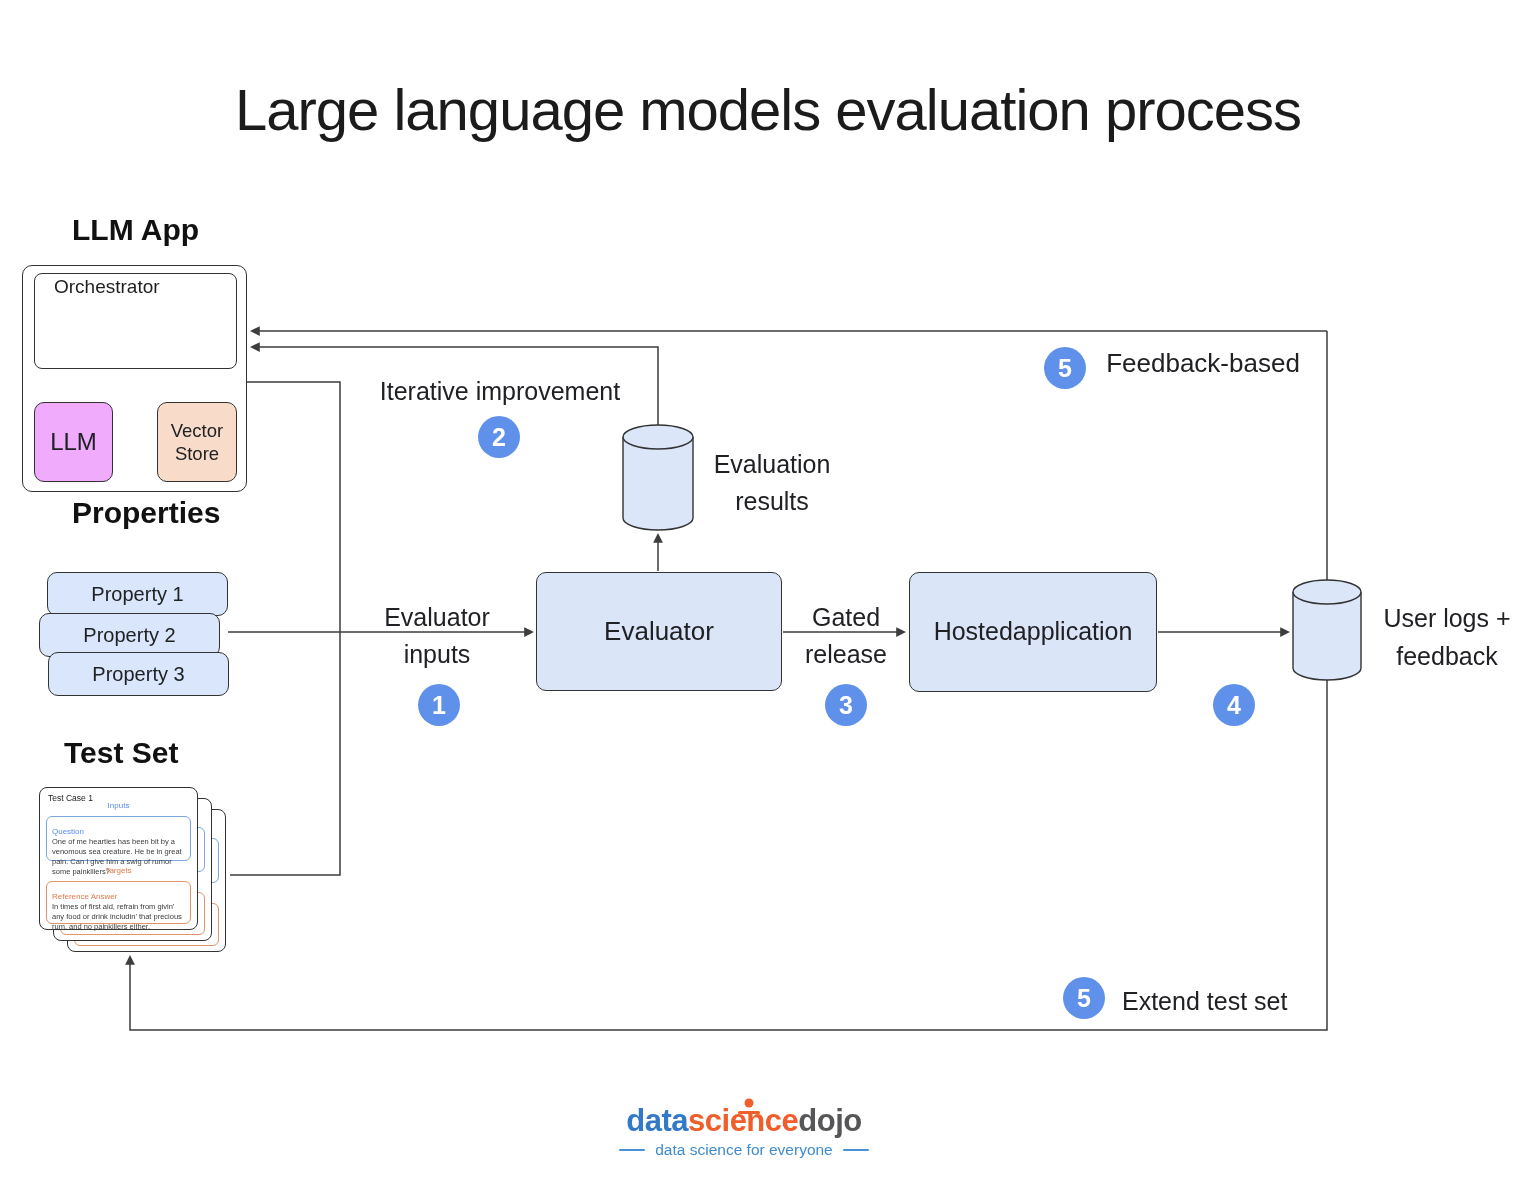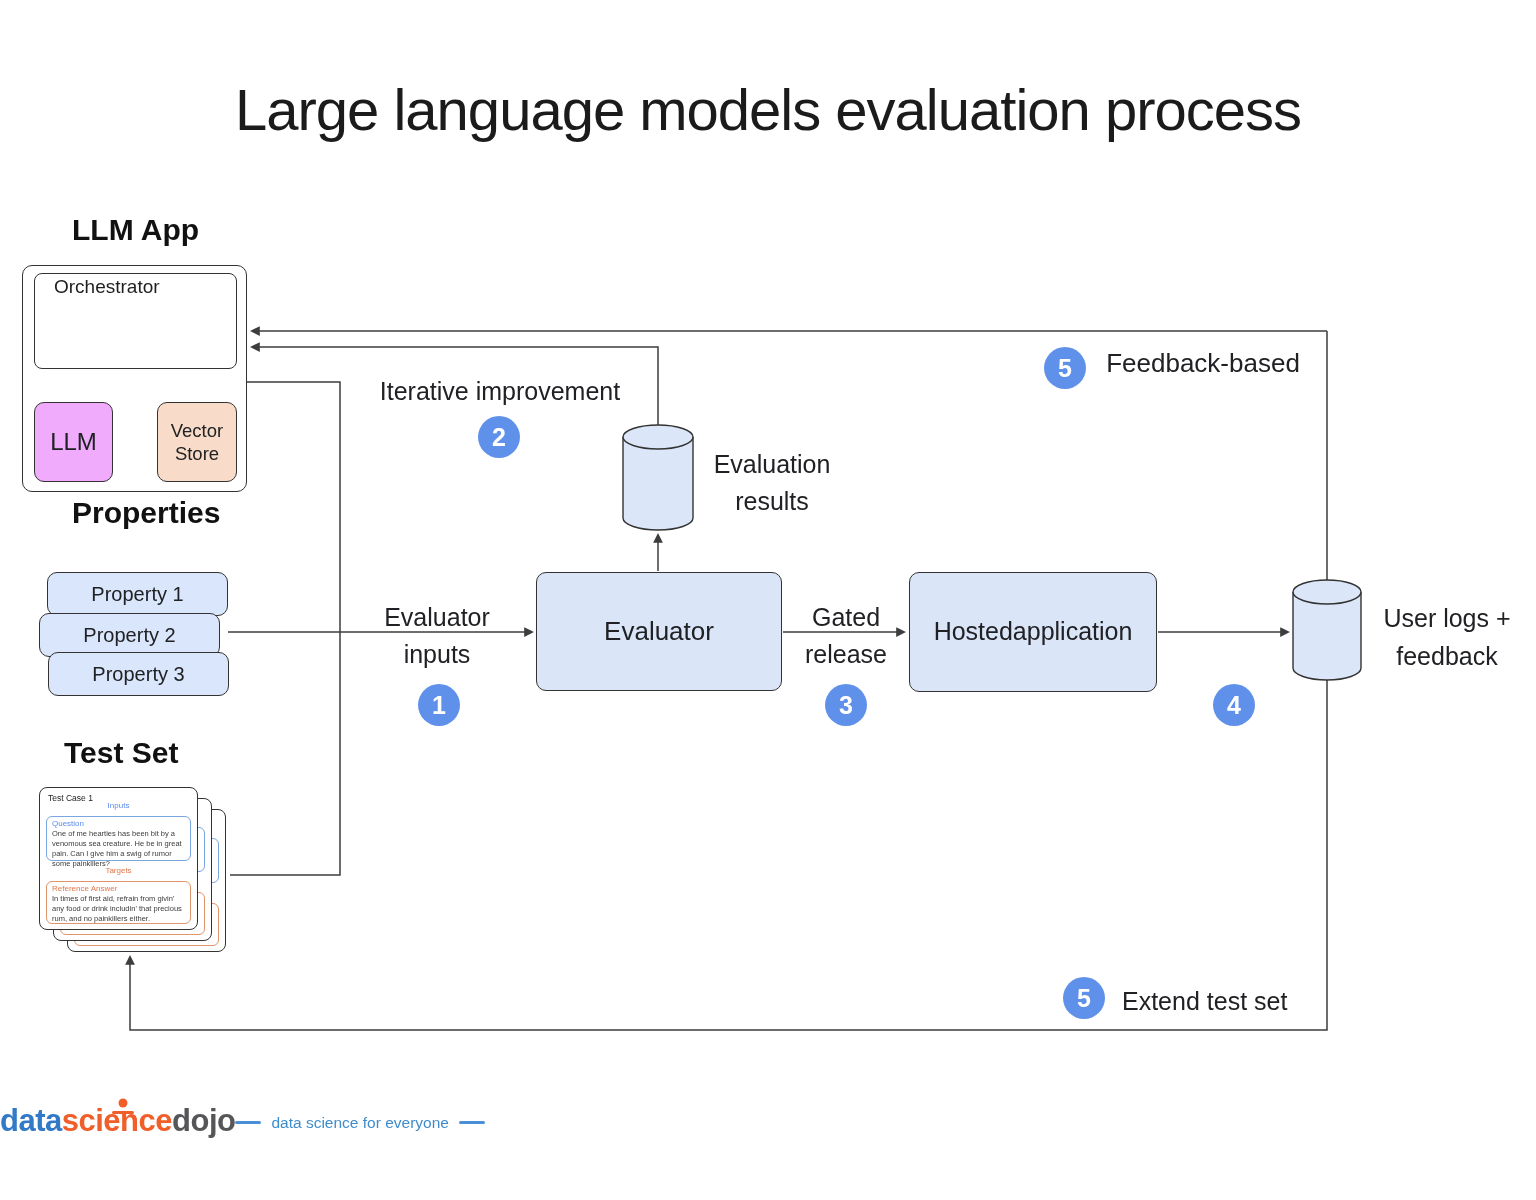--- a/index.html
+++ b/index.html
@@ -23,7 +23,7 @@
   .card .sec-label { position:absolute; left:0; width:100%; text-align:center; font-size:8px; }
   .blue-t { color:#5b8def; }
   .orange-t { color:#e0784a; }
-  .mini-box { position:absolute; left:6px; width:145px; border-radius:6px; padding:2px 5px; background:#fff; }
+  .mini-box { position:absolute; left:6px; width:145px; border-radius:6px; padding:10px 5px; background:#fff; }
   .mini-box .mini-head { font-size:8px; margin-bottom:1px; }
   .mini-box .mini-body { font-size:7.5px; line-height:1.32; color:#3c3c3c; }
   .q-box { border:1px solid #7ba7e0; top:28px; height:45px; }

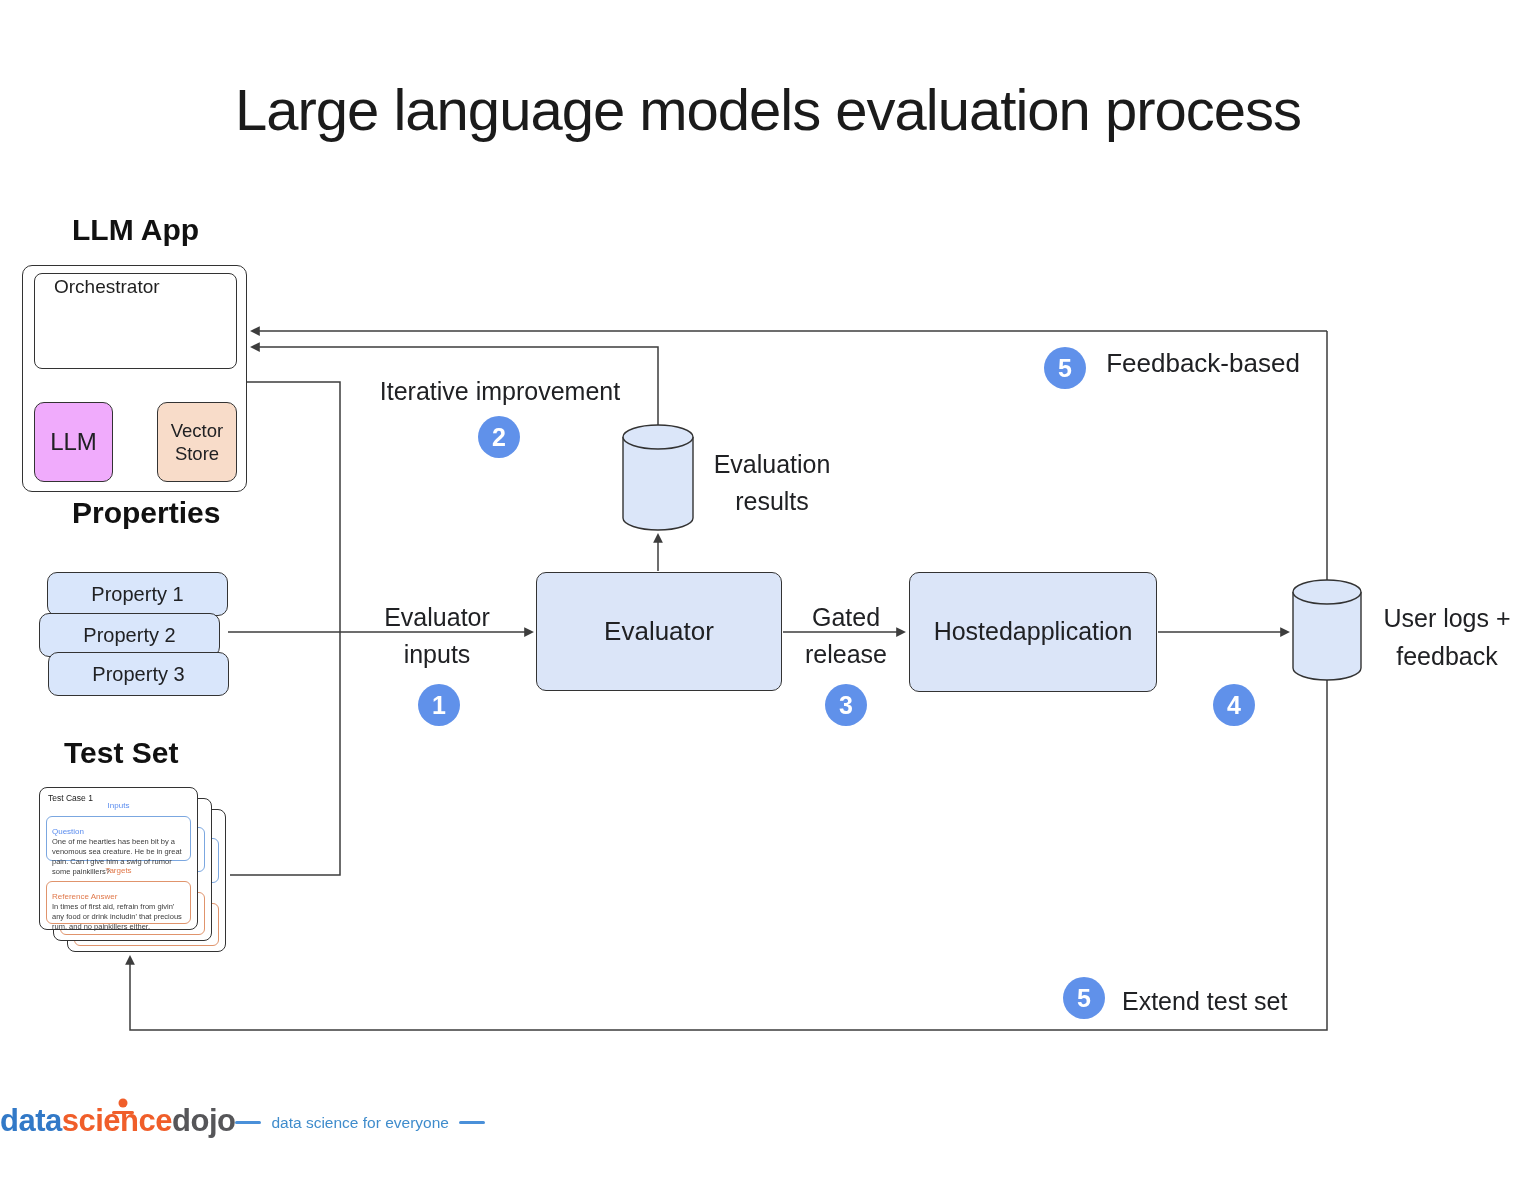--- a/index.html
+++ b/index.html
@@ -28,7 +28,7 @@
   .mini-box .mini-body { font-size:7.5px; line-height:1.32; color:#3c3c3c; }
   .q-box { border:1px solid #7ba7e0; top:28px; height:45px; }
   .r-box { border:1px solid #e0946c; top:93px; height:43px; }
-  .footer-logo { position:absolute; left:0; top:1104px; width:1488px; display:flex; align-items:center; z-index:2; }
+  .footer-logo { position:absolute; left:0; top:1104px; width:1488px; display:flex; flex-direction:column; align-items:center; z-index:2; }
   .logo-row { position:relative; font-size:31px; font-weight:700; letter-spacing:-0.5px; line-height:1.1; }
   .logo-blue { color:#3279c7; }
   .logo-orange { color:#f05e2a; }

